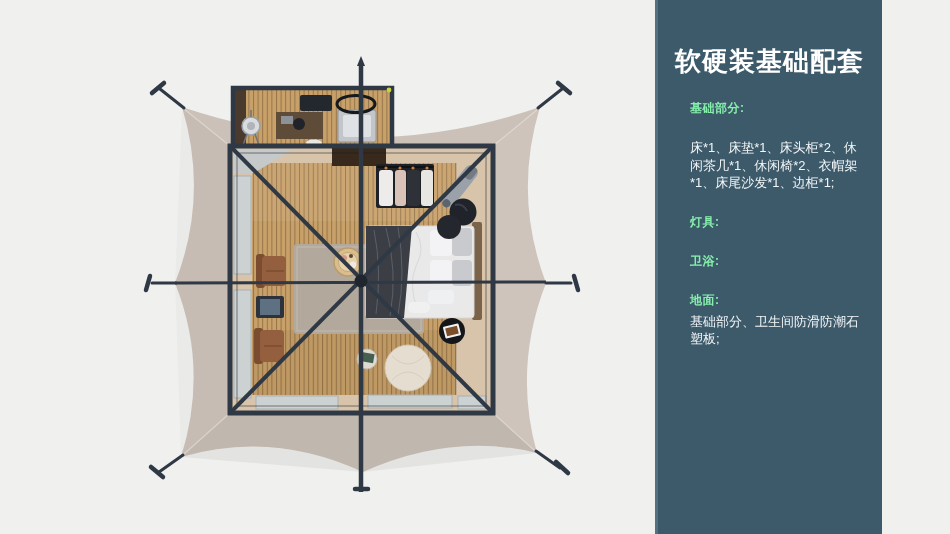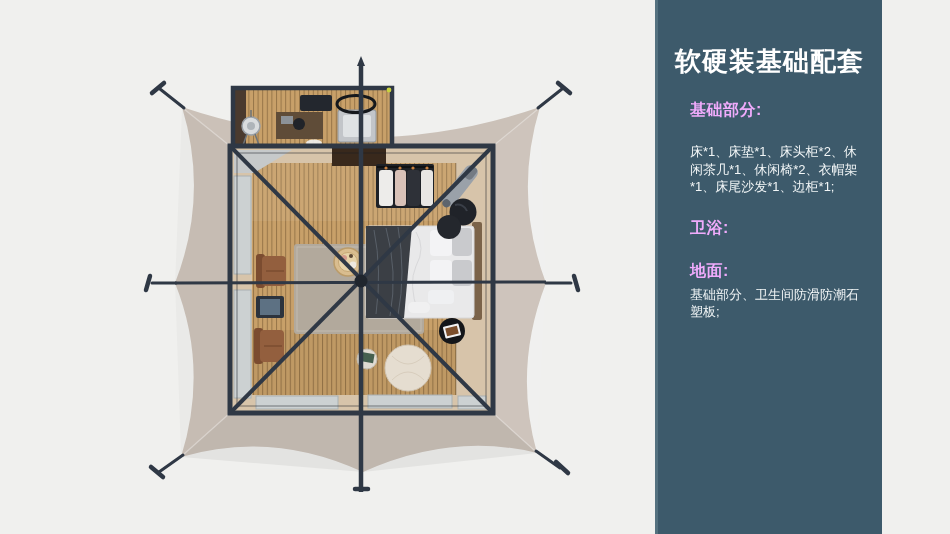--- a/index.html
+++ b/index.html
@@ -38,7 +38,7 @@
     white-space:nowrap;margin:0 0 21px 2px;color:#ffffff;
   }
   .panel section{padding-left:17px;padding-right:2px;margin-bottom:22px;}
-  .panel h2{font-size:16px;font-weight:700;margin:0 0 4px 0;color:#f0abfc;letter-spacing:.5px;}
+  .panel h2{font-size:12px;font-weight:700;margin:0 0 4px 0;color:#86efac;letter-spacing:.5px;}
   .panel p{font-size:13px;line-height:17.5px;font-weight:500;}
 
   

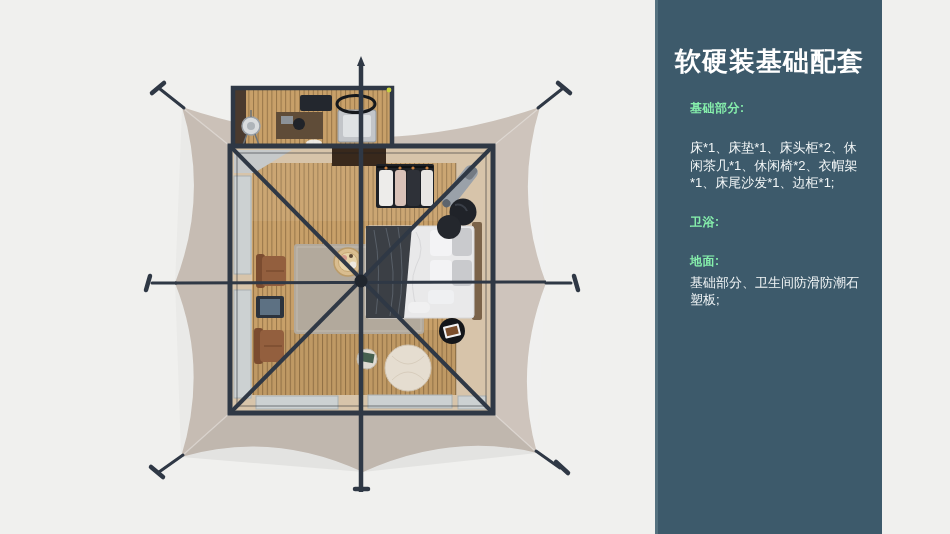--- a/index.html
+++ b/index.html
@@ -256,6 +256,7 @@
     </section>
 
     <section>
+      <h2>灯具:</h2>
     </section>
 
     <section>

